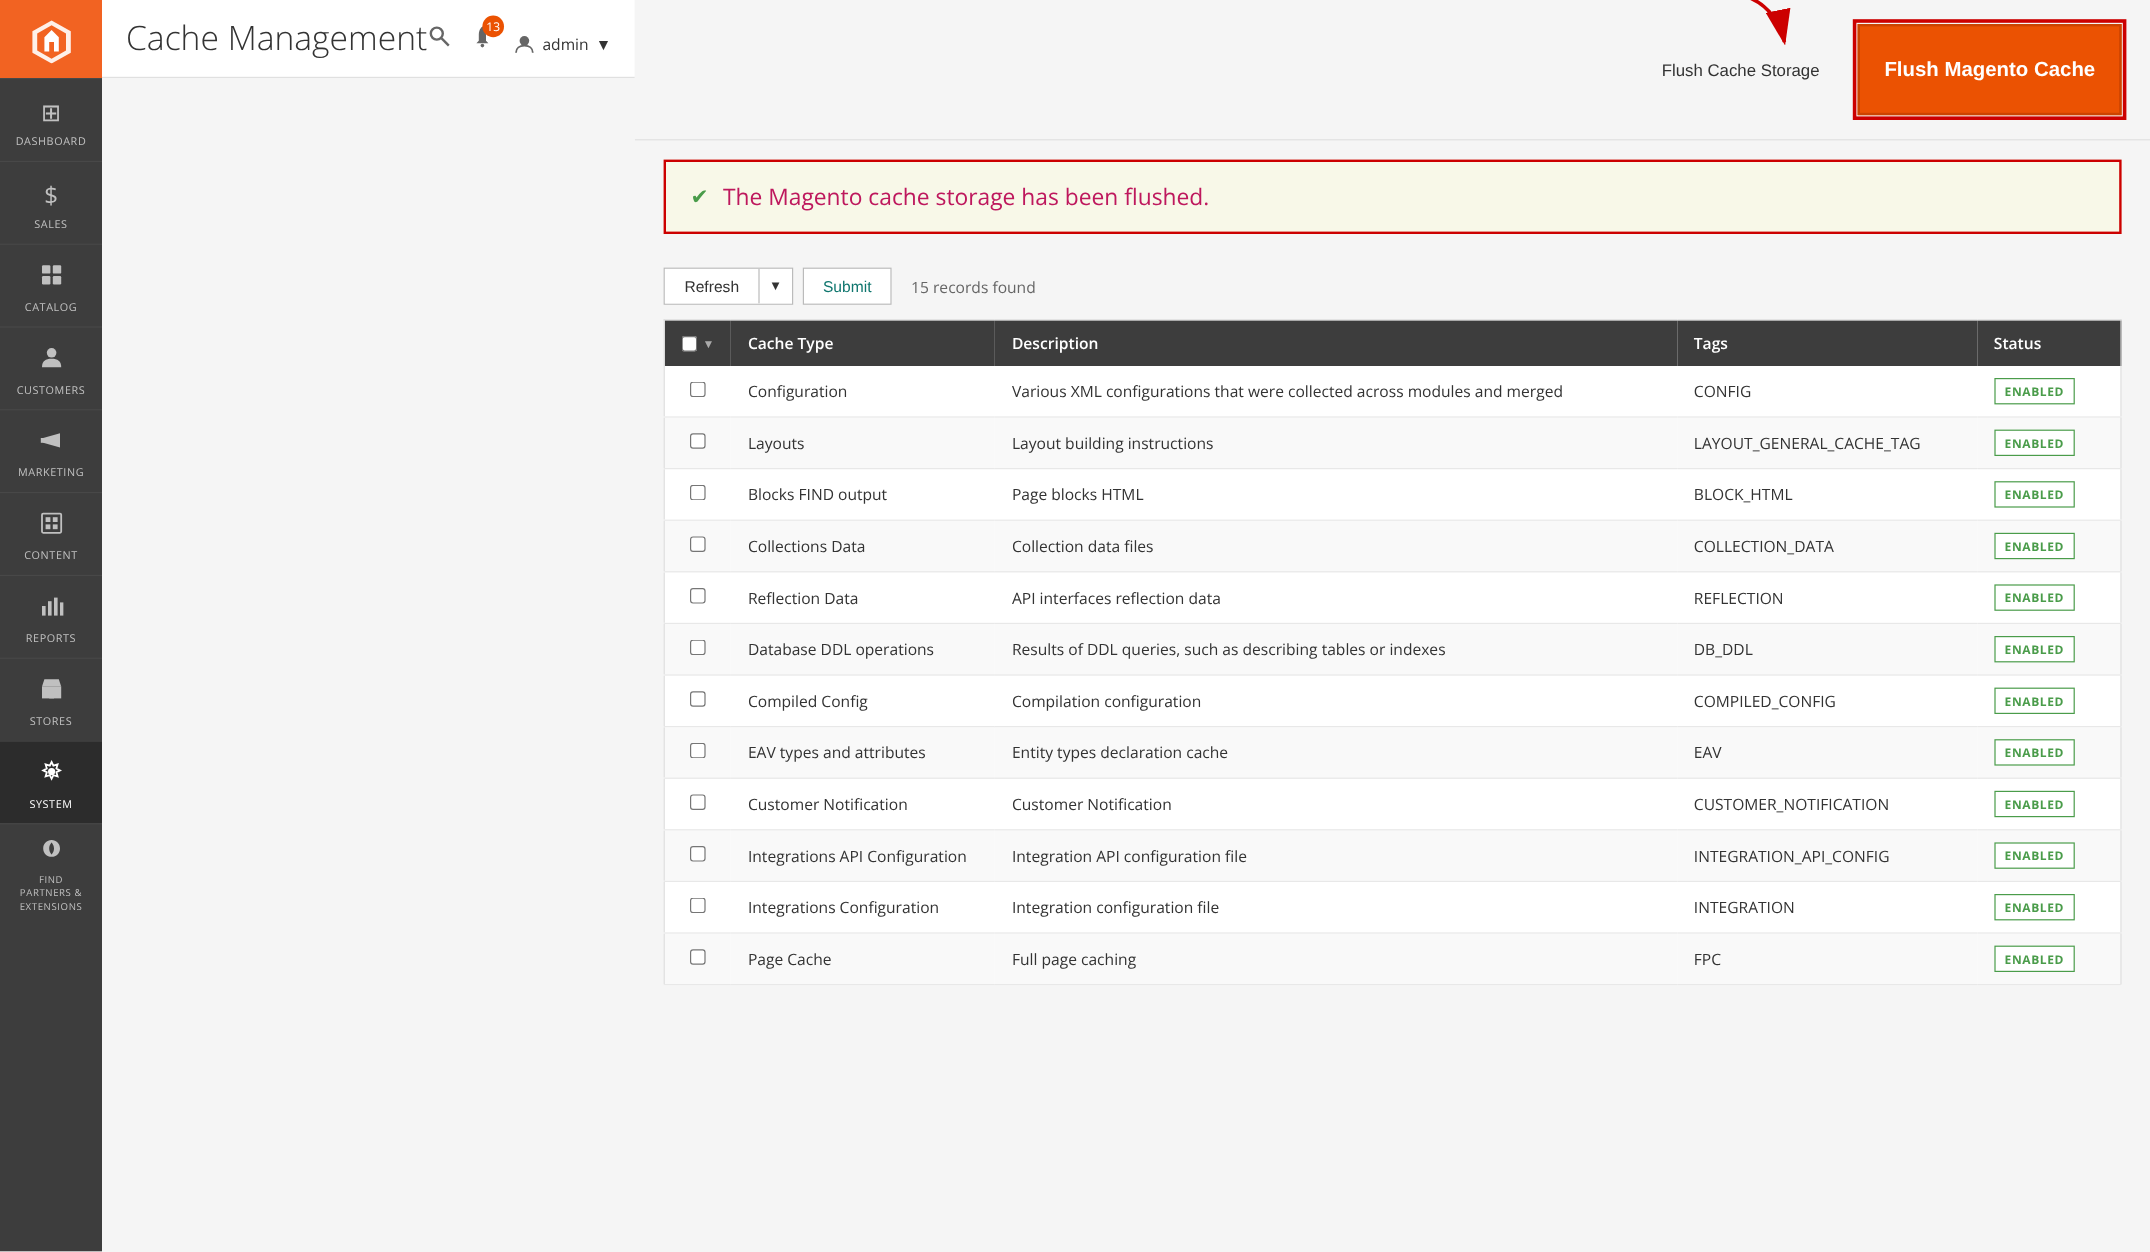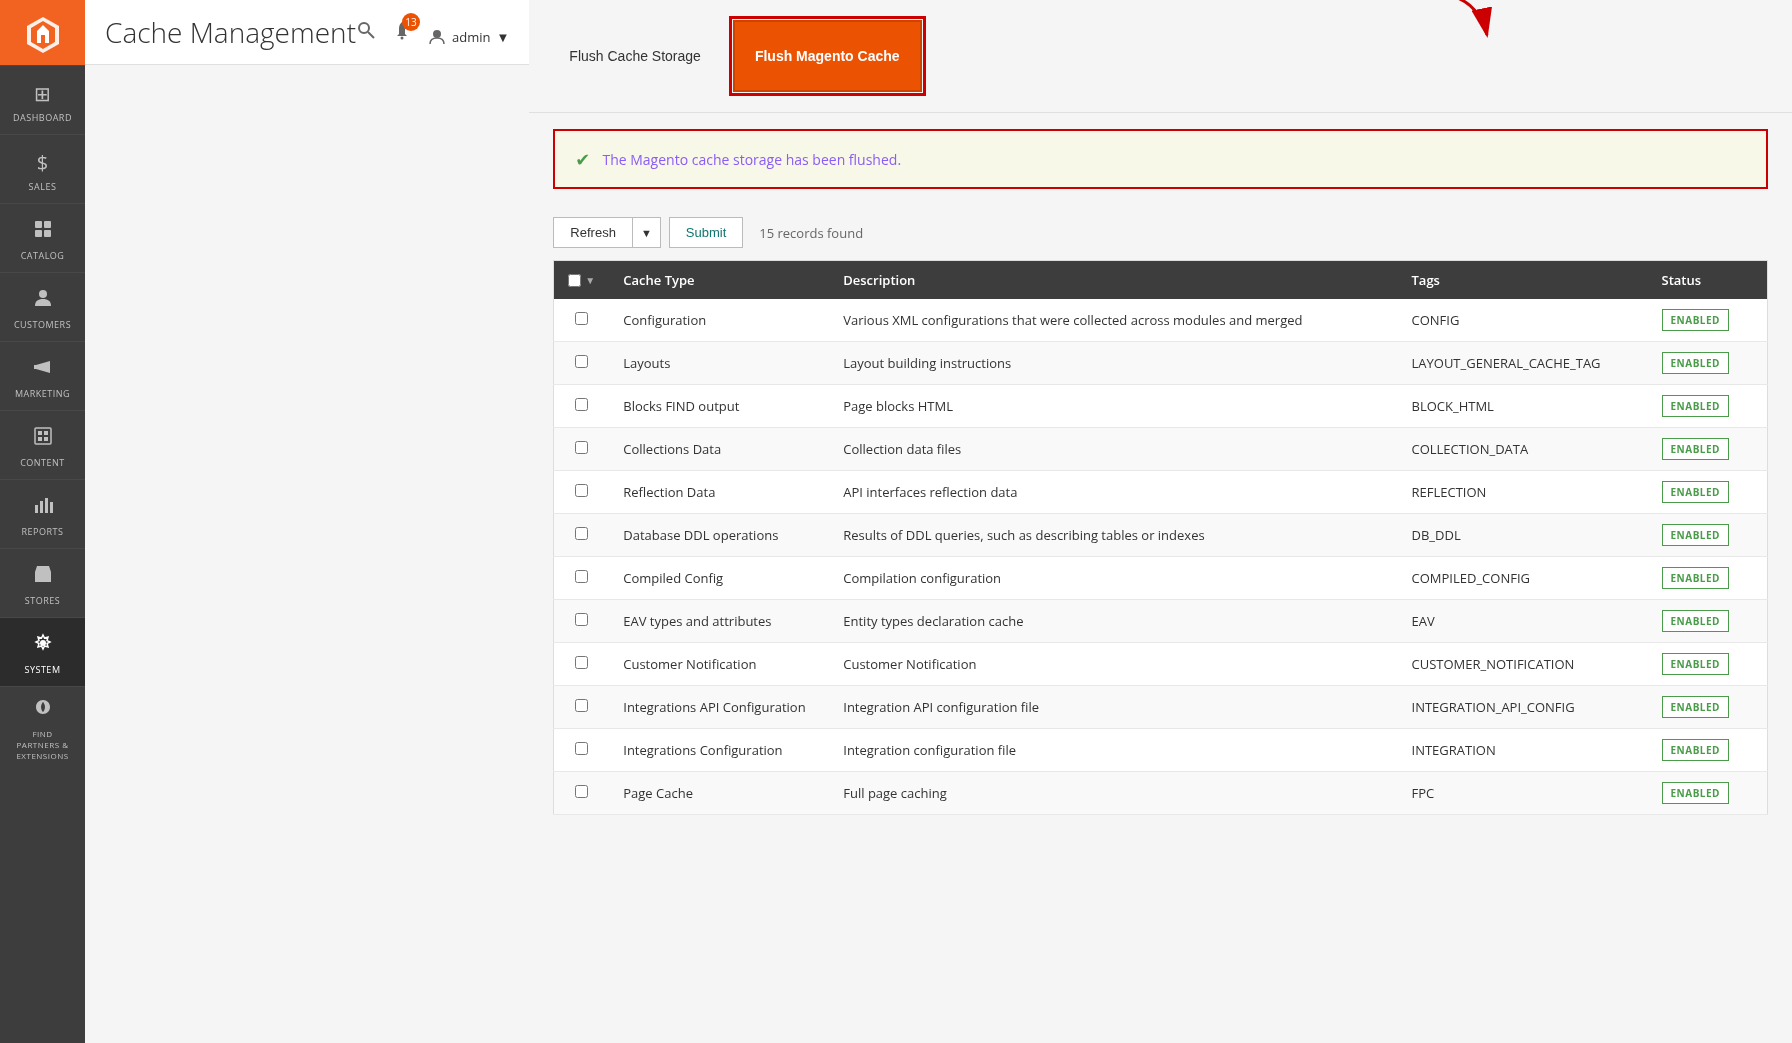--- a/index.html
+++ b/index.html
@@ -111,6 +111,7 @@
       padding: 20px 24px;
       display: flex;
       align-items: center;
+      justify-content: flex-end;
       border-bottom: 1px solid #e0e0e0;
       gap: 16px;
       position: relative;

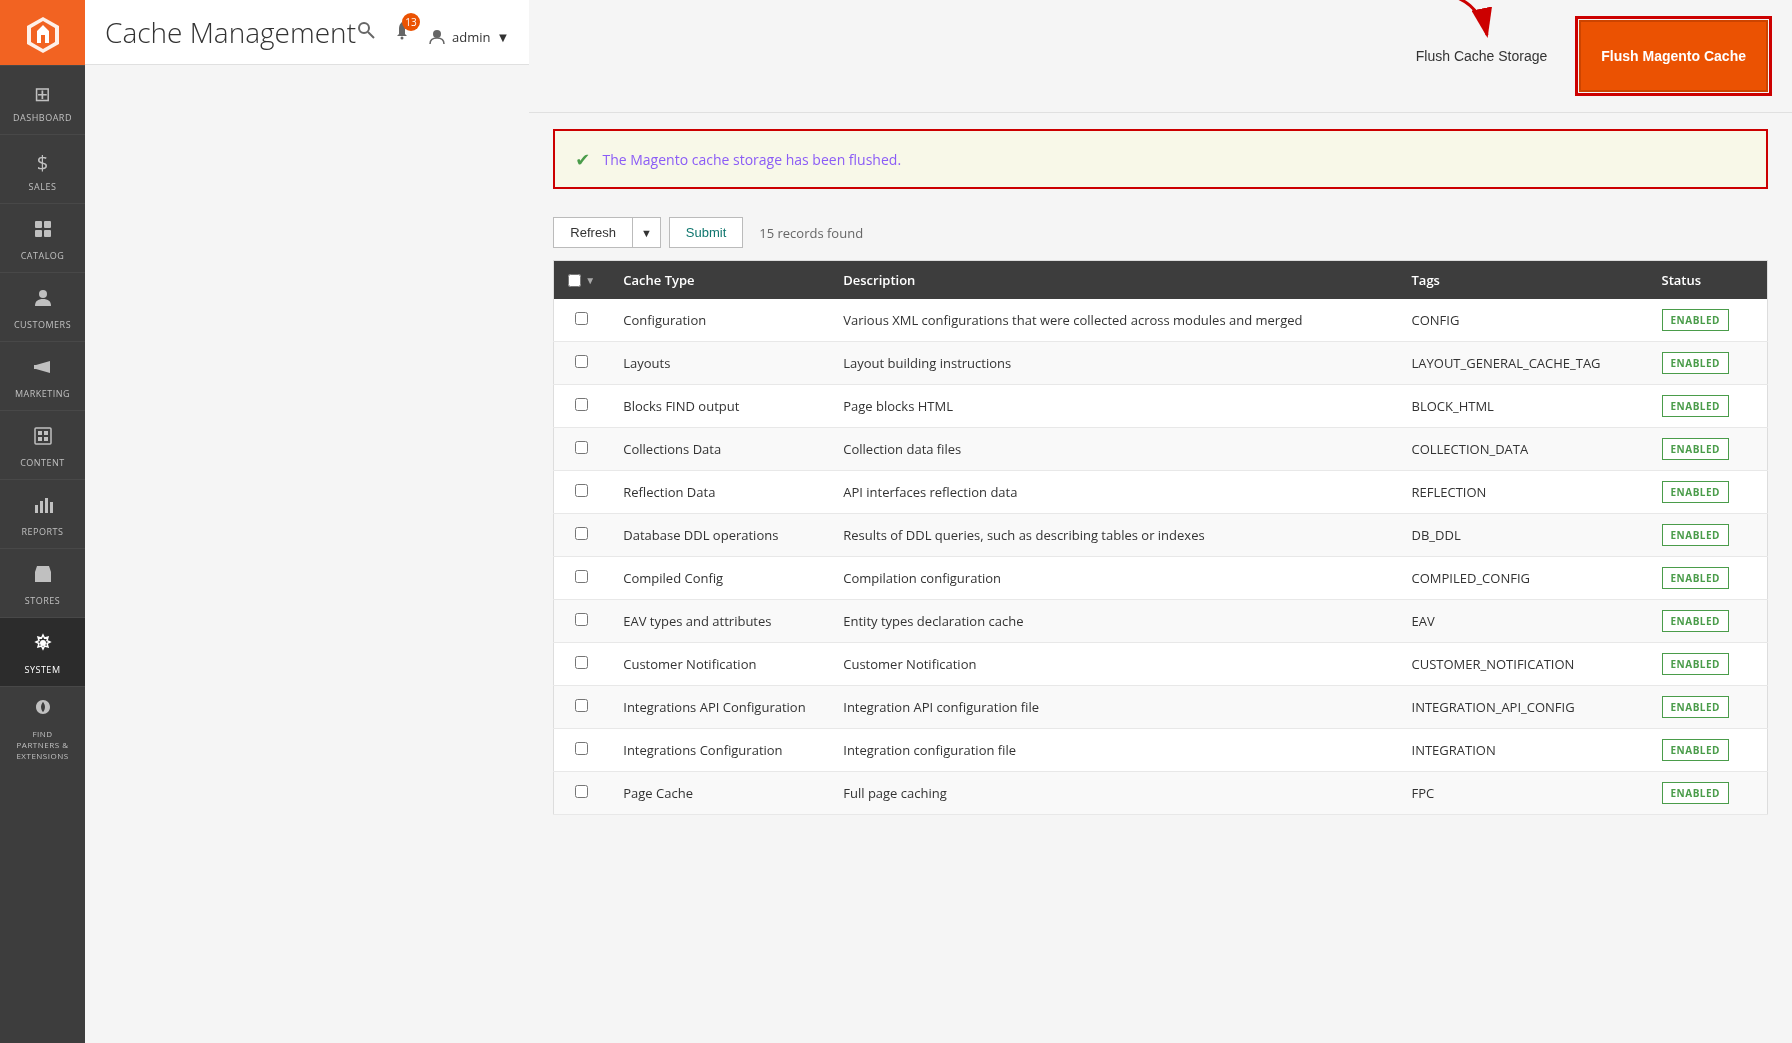--- a/index.html
+++ b/index.html
@@ -129,7 +129,7 @@
       color: white;
       border: 2px solid #cc4400;
       padding: 26px 20px;
-      font-size: 14px;
+      font-size: 17px;
       font-weight: 600;
       cursor: pointer;
       outline: 3px solid #cc0000;

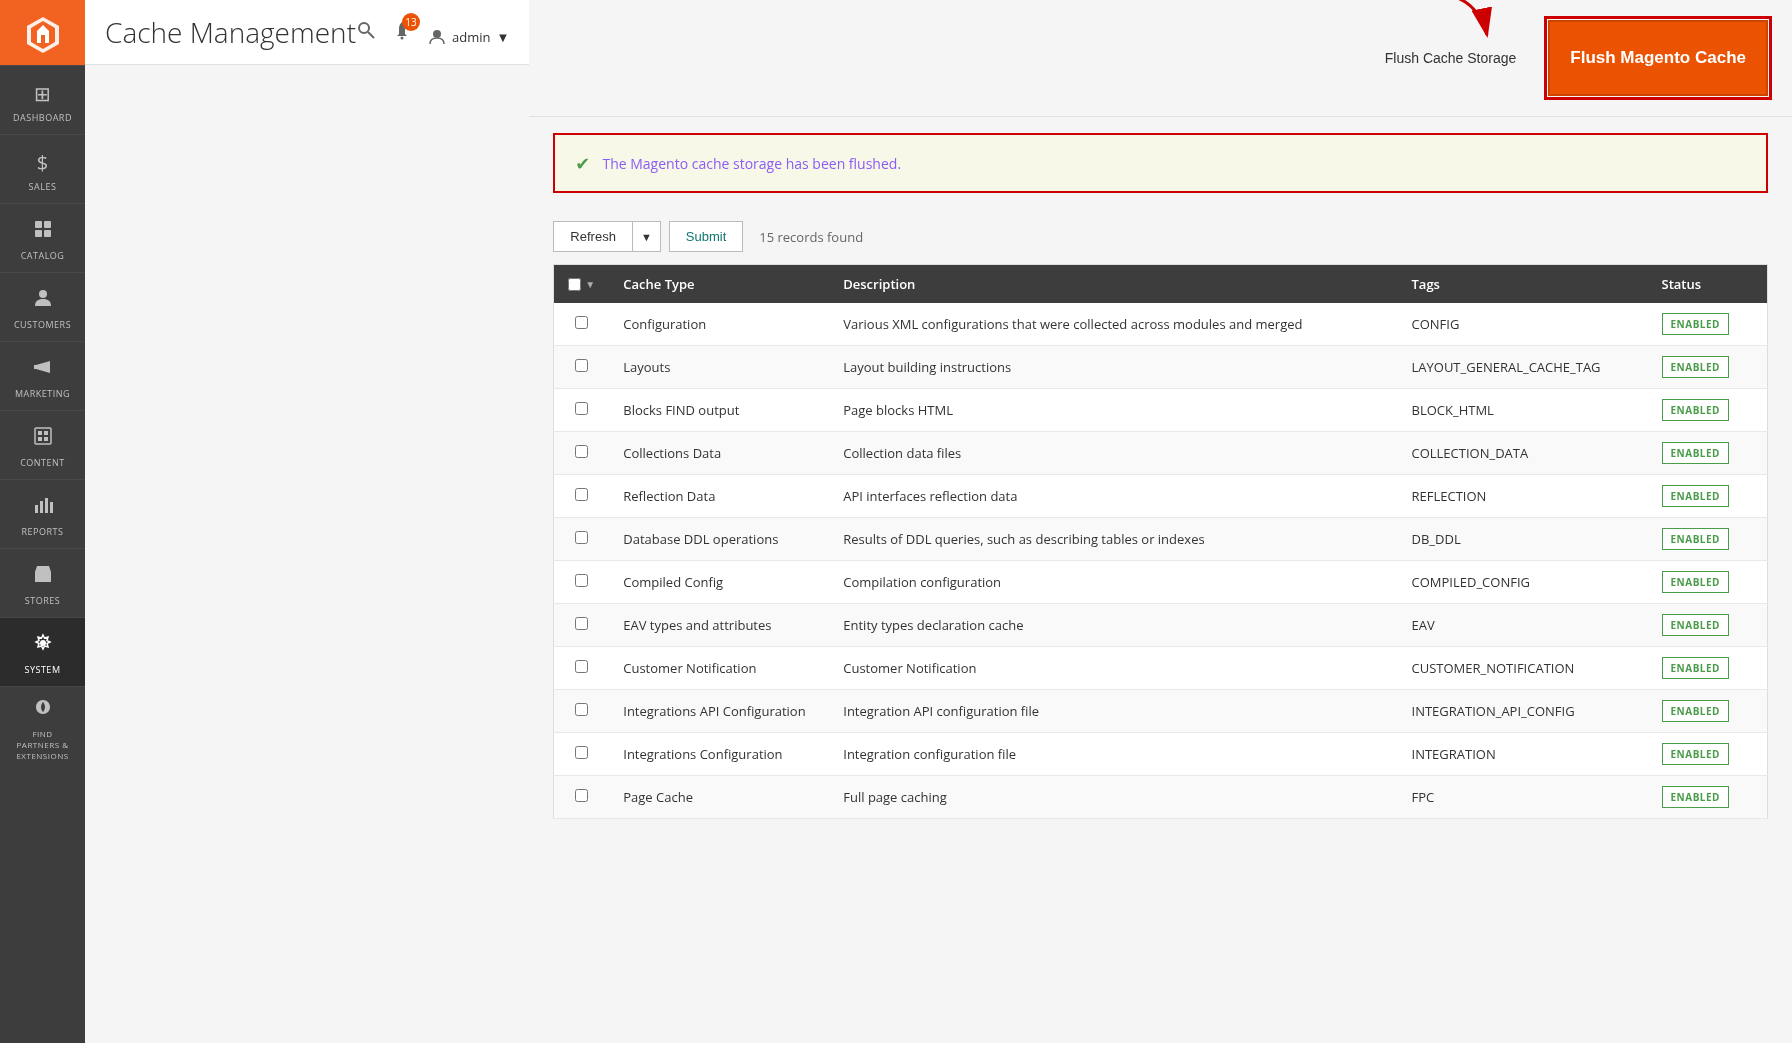--- a/index.html
+++ b/index.html
@@ -151,8 +151,8 @@
       font-size: 18px;
     }
     .success-text {
-      color: #8b5cf6;
-      font-size: 14px;
+      color: #be185d;
+      font-size: 19px;
     }
 
     

